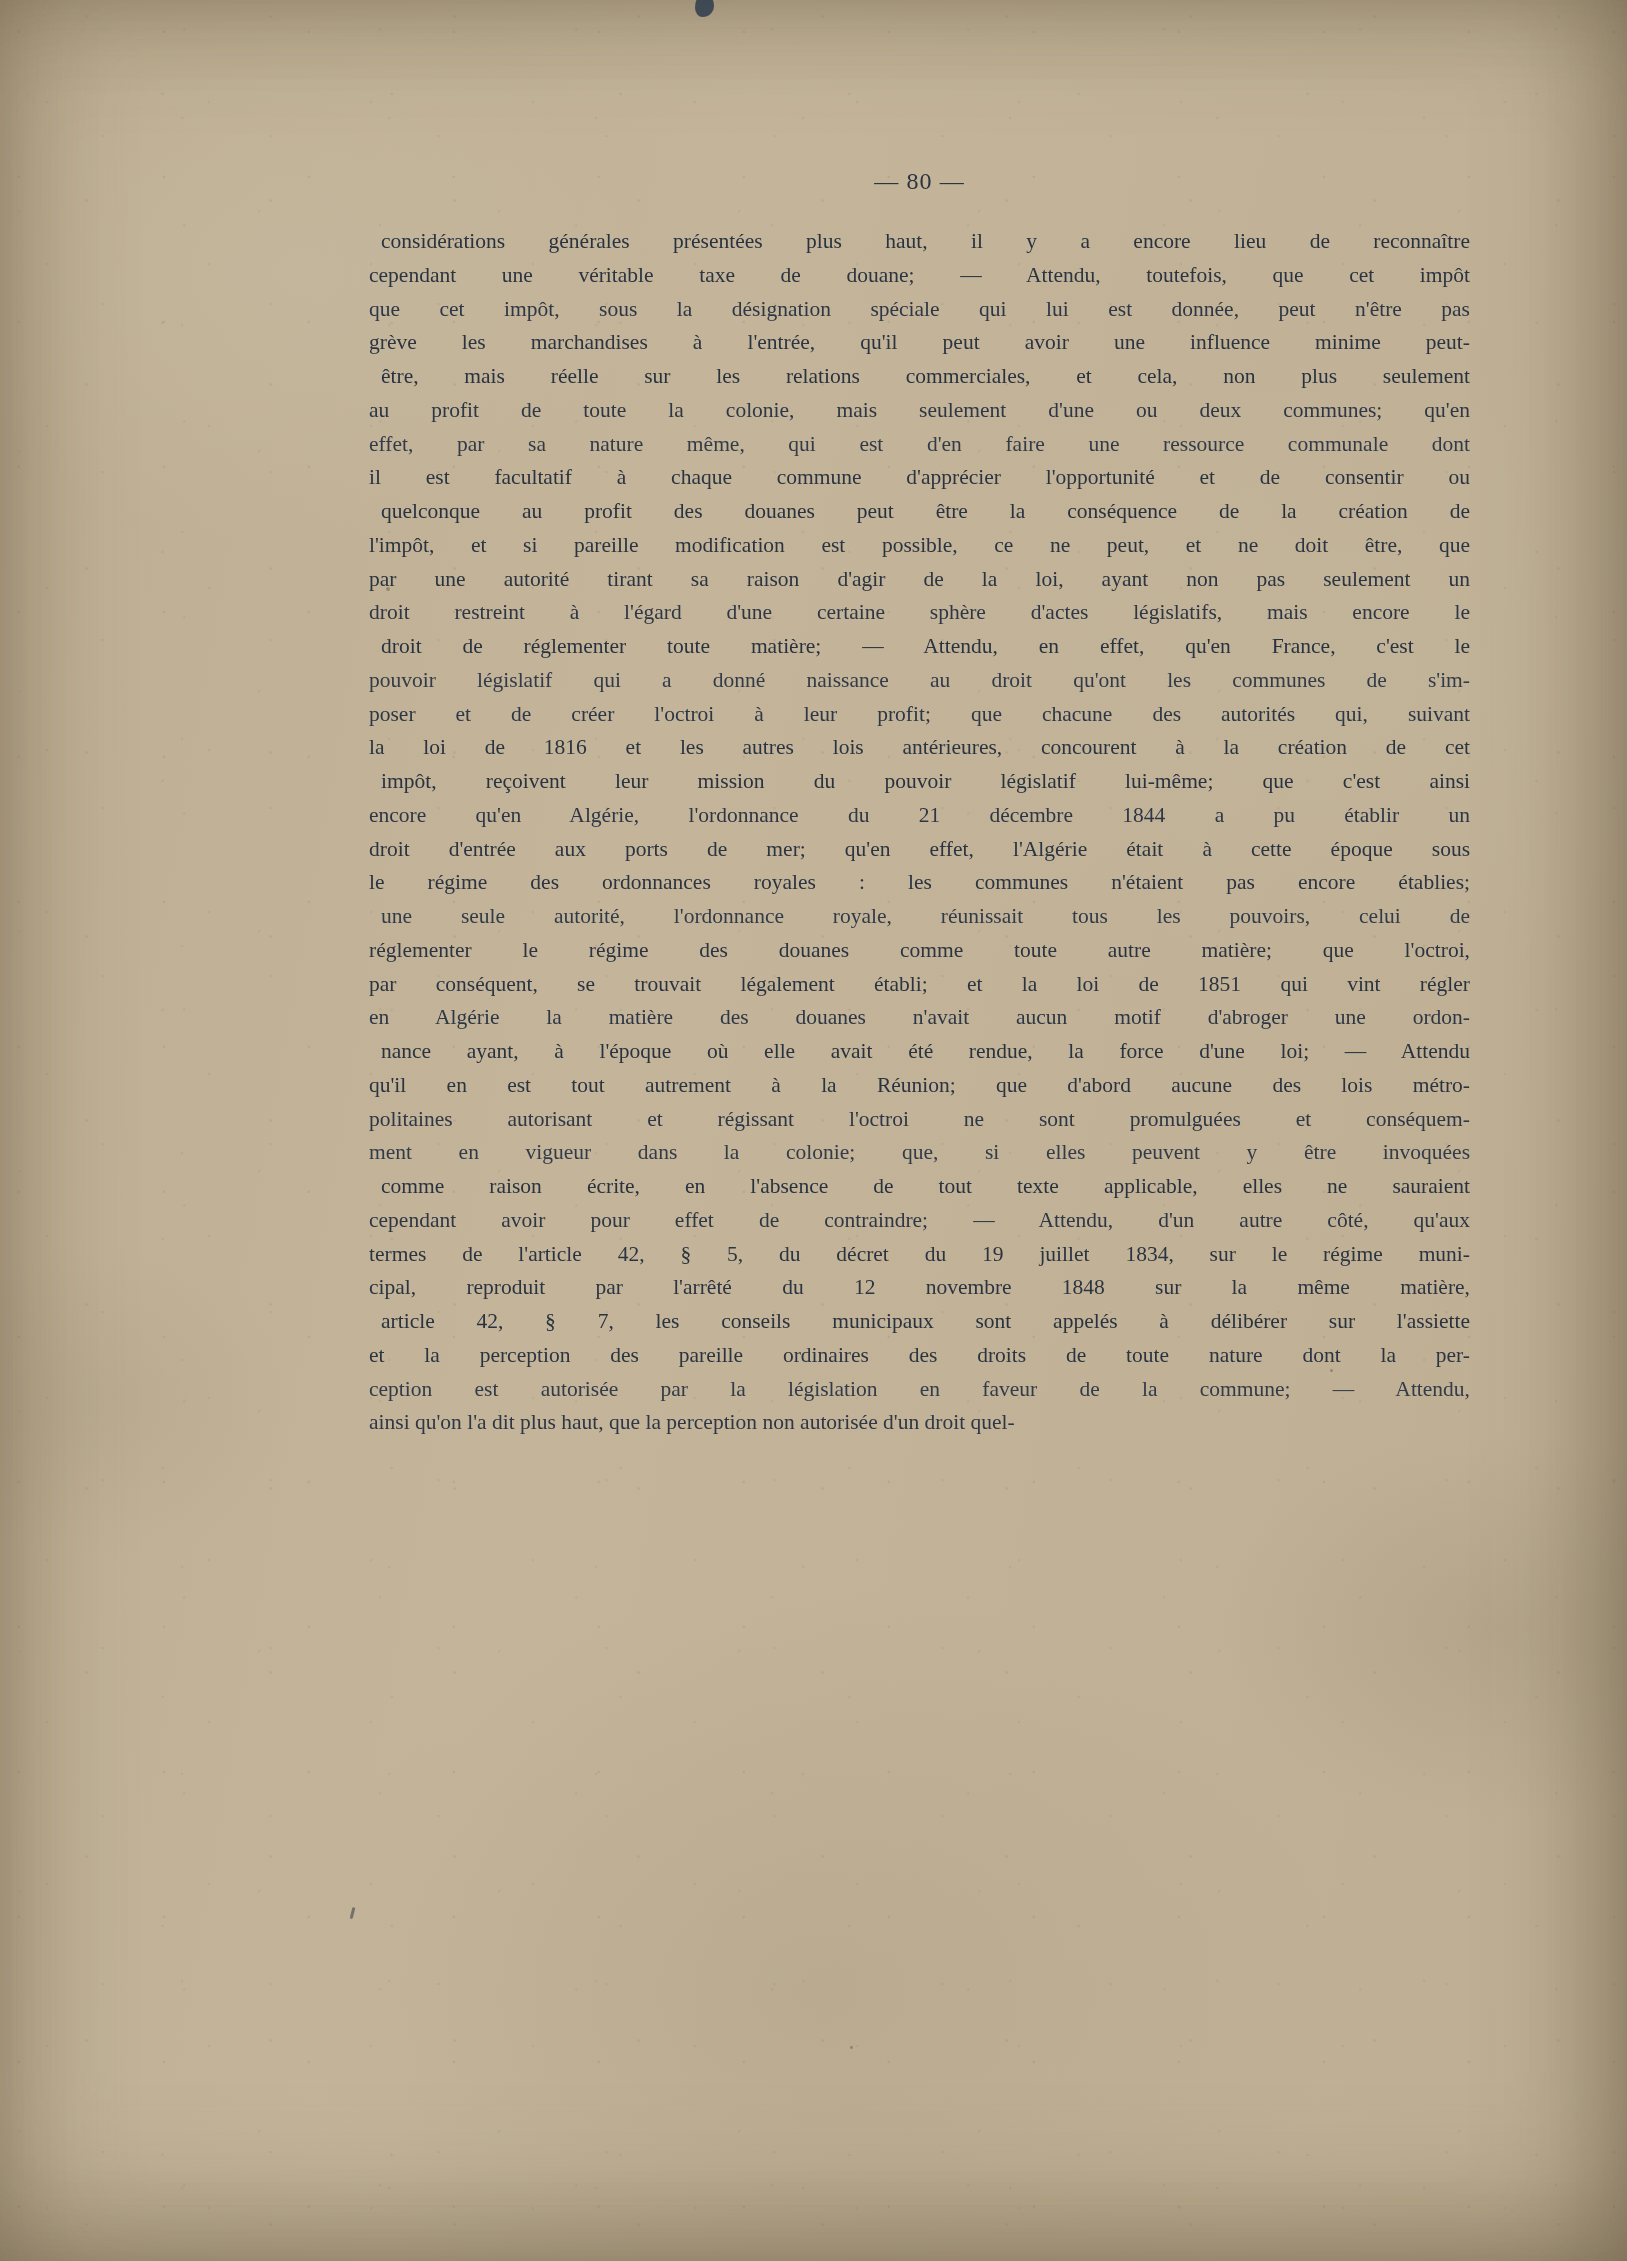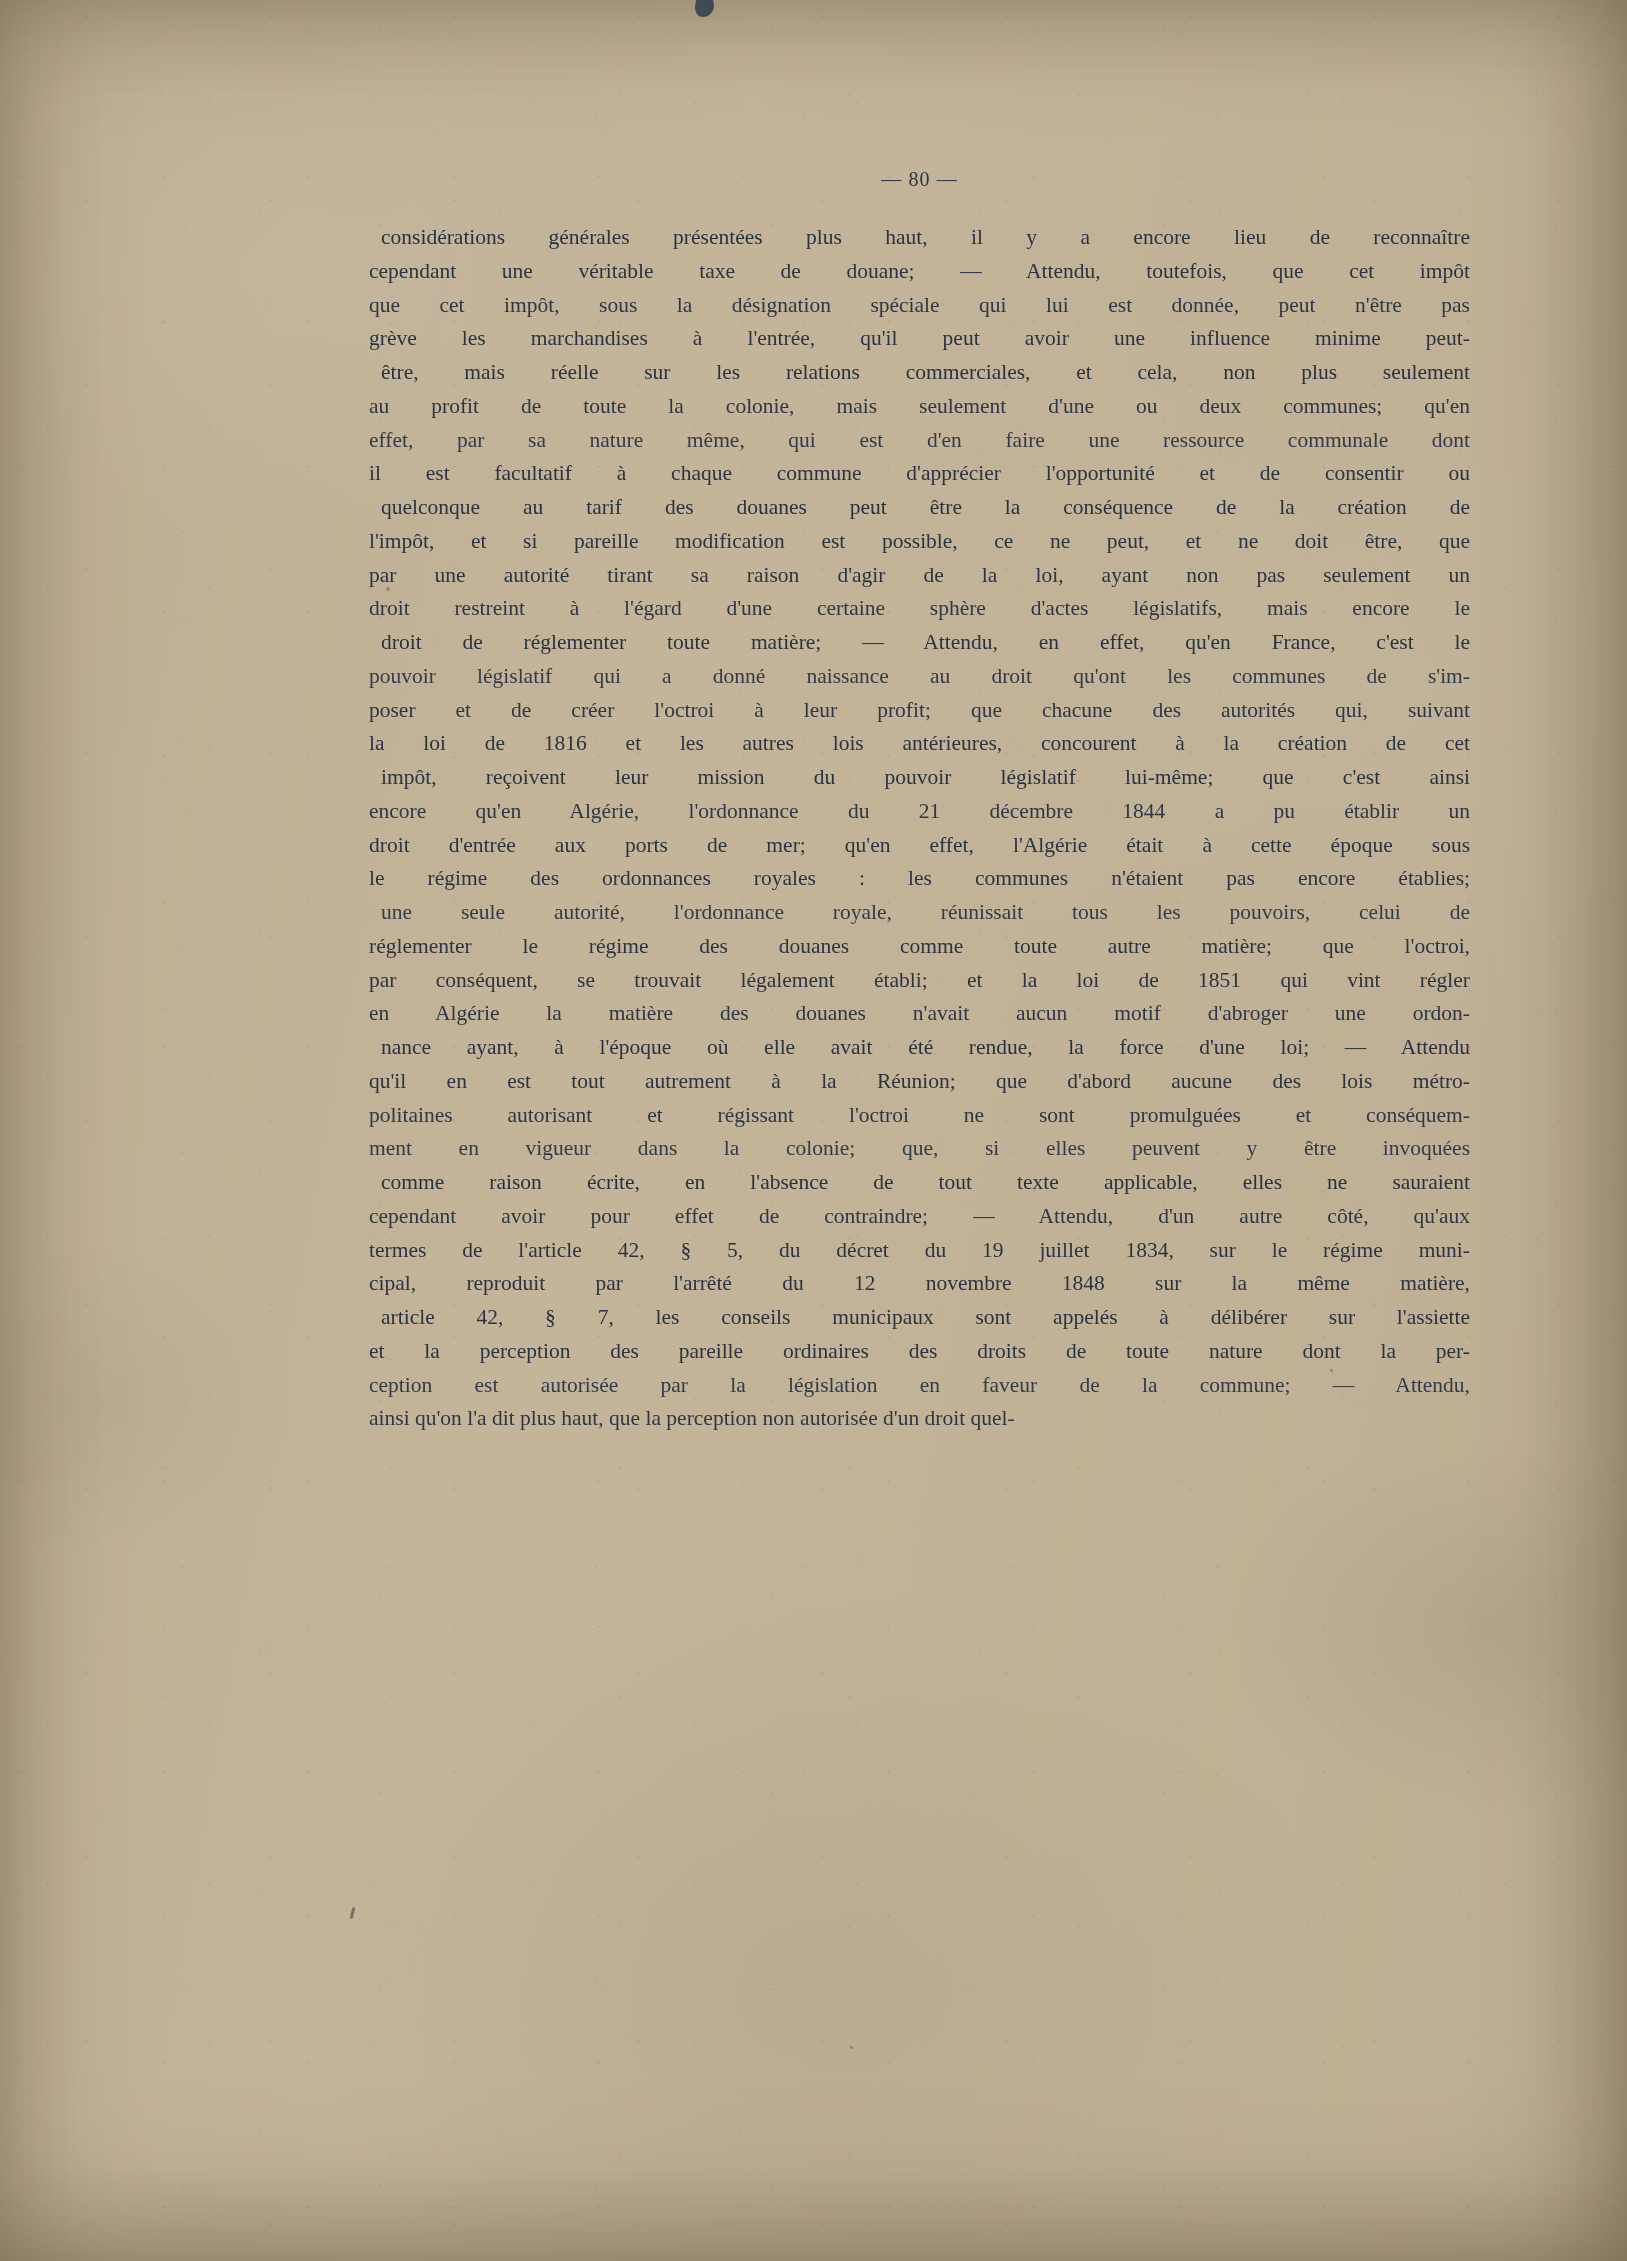--- a/index.html
+++ b/index.html
@@ -100,7 +100,7 @@
 
   #folio {
     text-align: center;
-    font-size: 20px;
+    font-size: 24px;
     letter-spacing: 1.1px;
     margin-bottom: 30px;
     color: #2b3542;

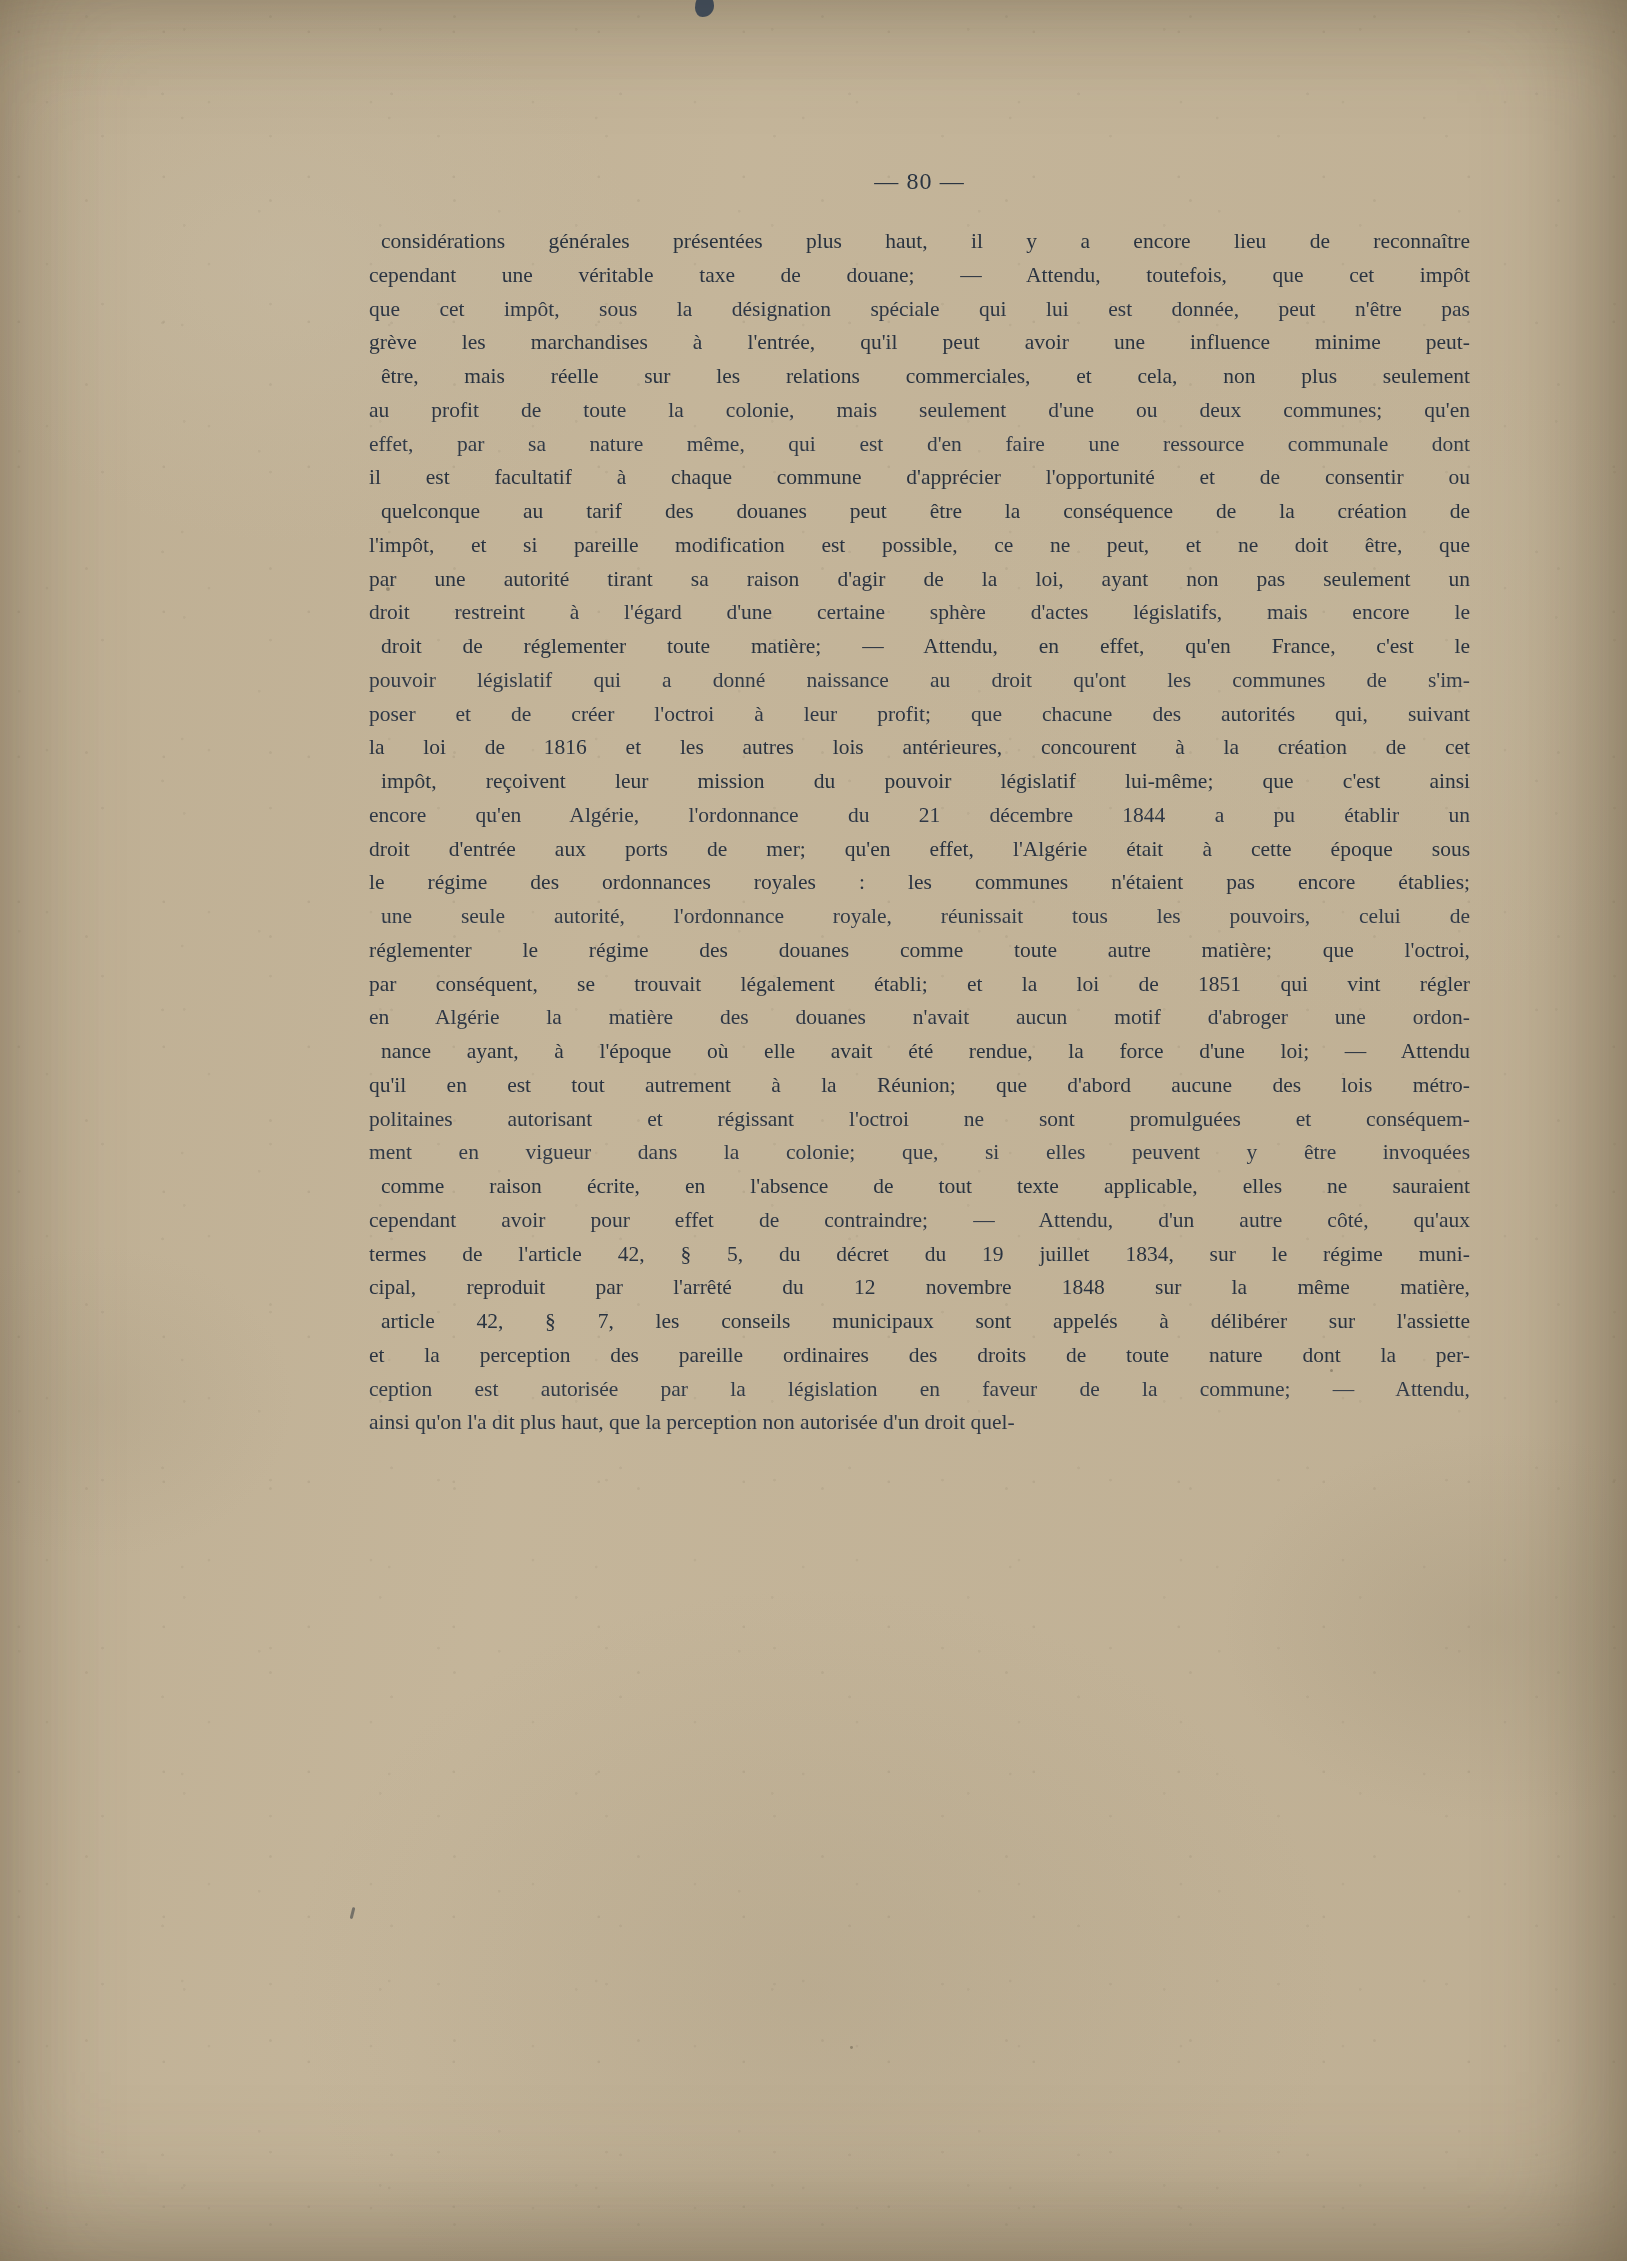--- a/index.html
+++ b/index.html
@@ -162,7 +162,7 @@
         <span class="ln">au profit de toute la colonie, mais seulement d'une ou deux communes; qu'en</span>
         <span class="ln">effet, par sa nature même, qui est d'en faire une ressource communale dont</span>
         <span class="ln">il est facultatif à chaque commune d'apprécier l'opportunité et de consentir ou</span>
-        <span class="ln">quelconque au tarif des douanes peut être la conséquence de la création de</span>
+        <span class="ln">quelconque au profit des douanes peut être la conséquence de la création de</span>
         <span class="ln">l'impôt, et si pareille modification est possible, ce ne peut, et ne doit être, que</span>
         <span class="ln">par une autorité tirant sa raison d'agir de la loi, ayant non pas seulement un</span>
         <span class="ln">droit restreint à l'égard d'une certaine sphère d'actes législatifs, mais encore le</span>

